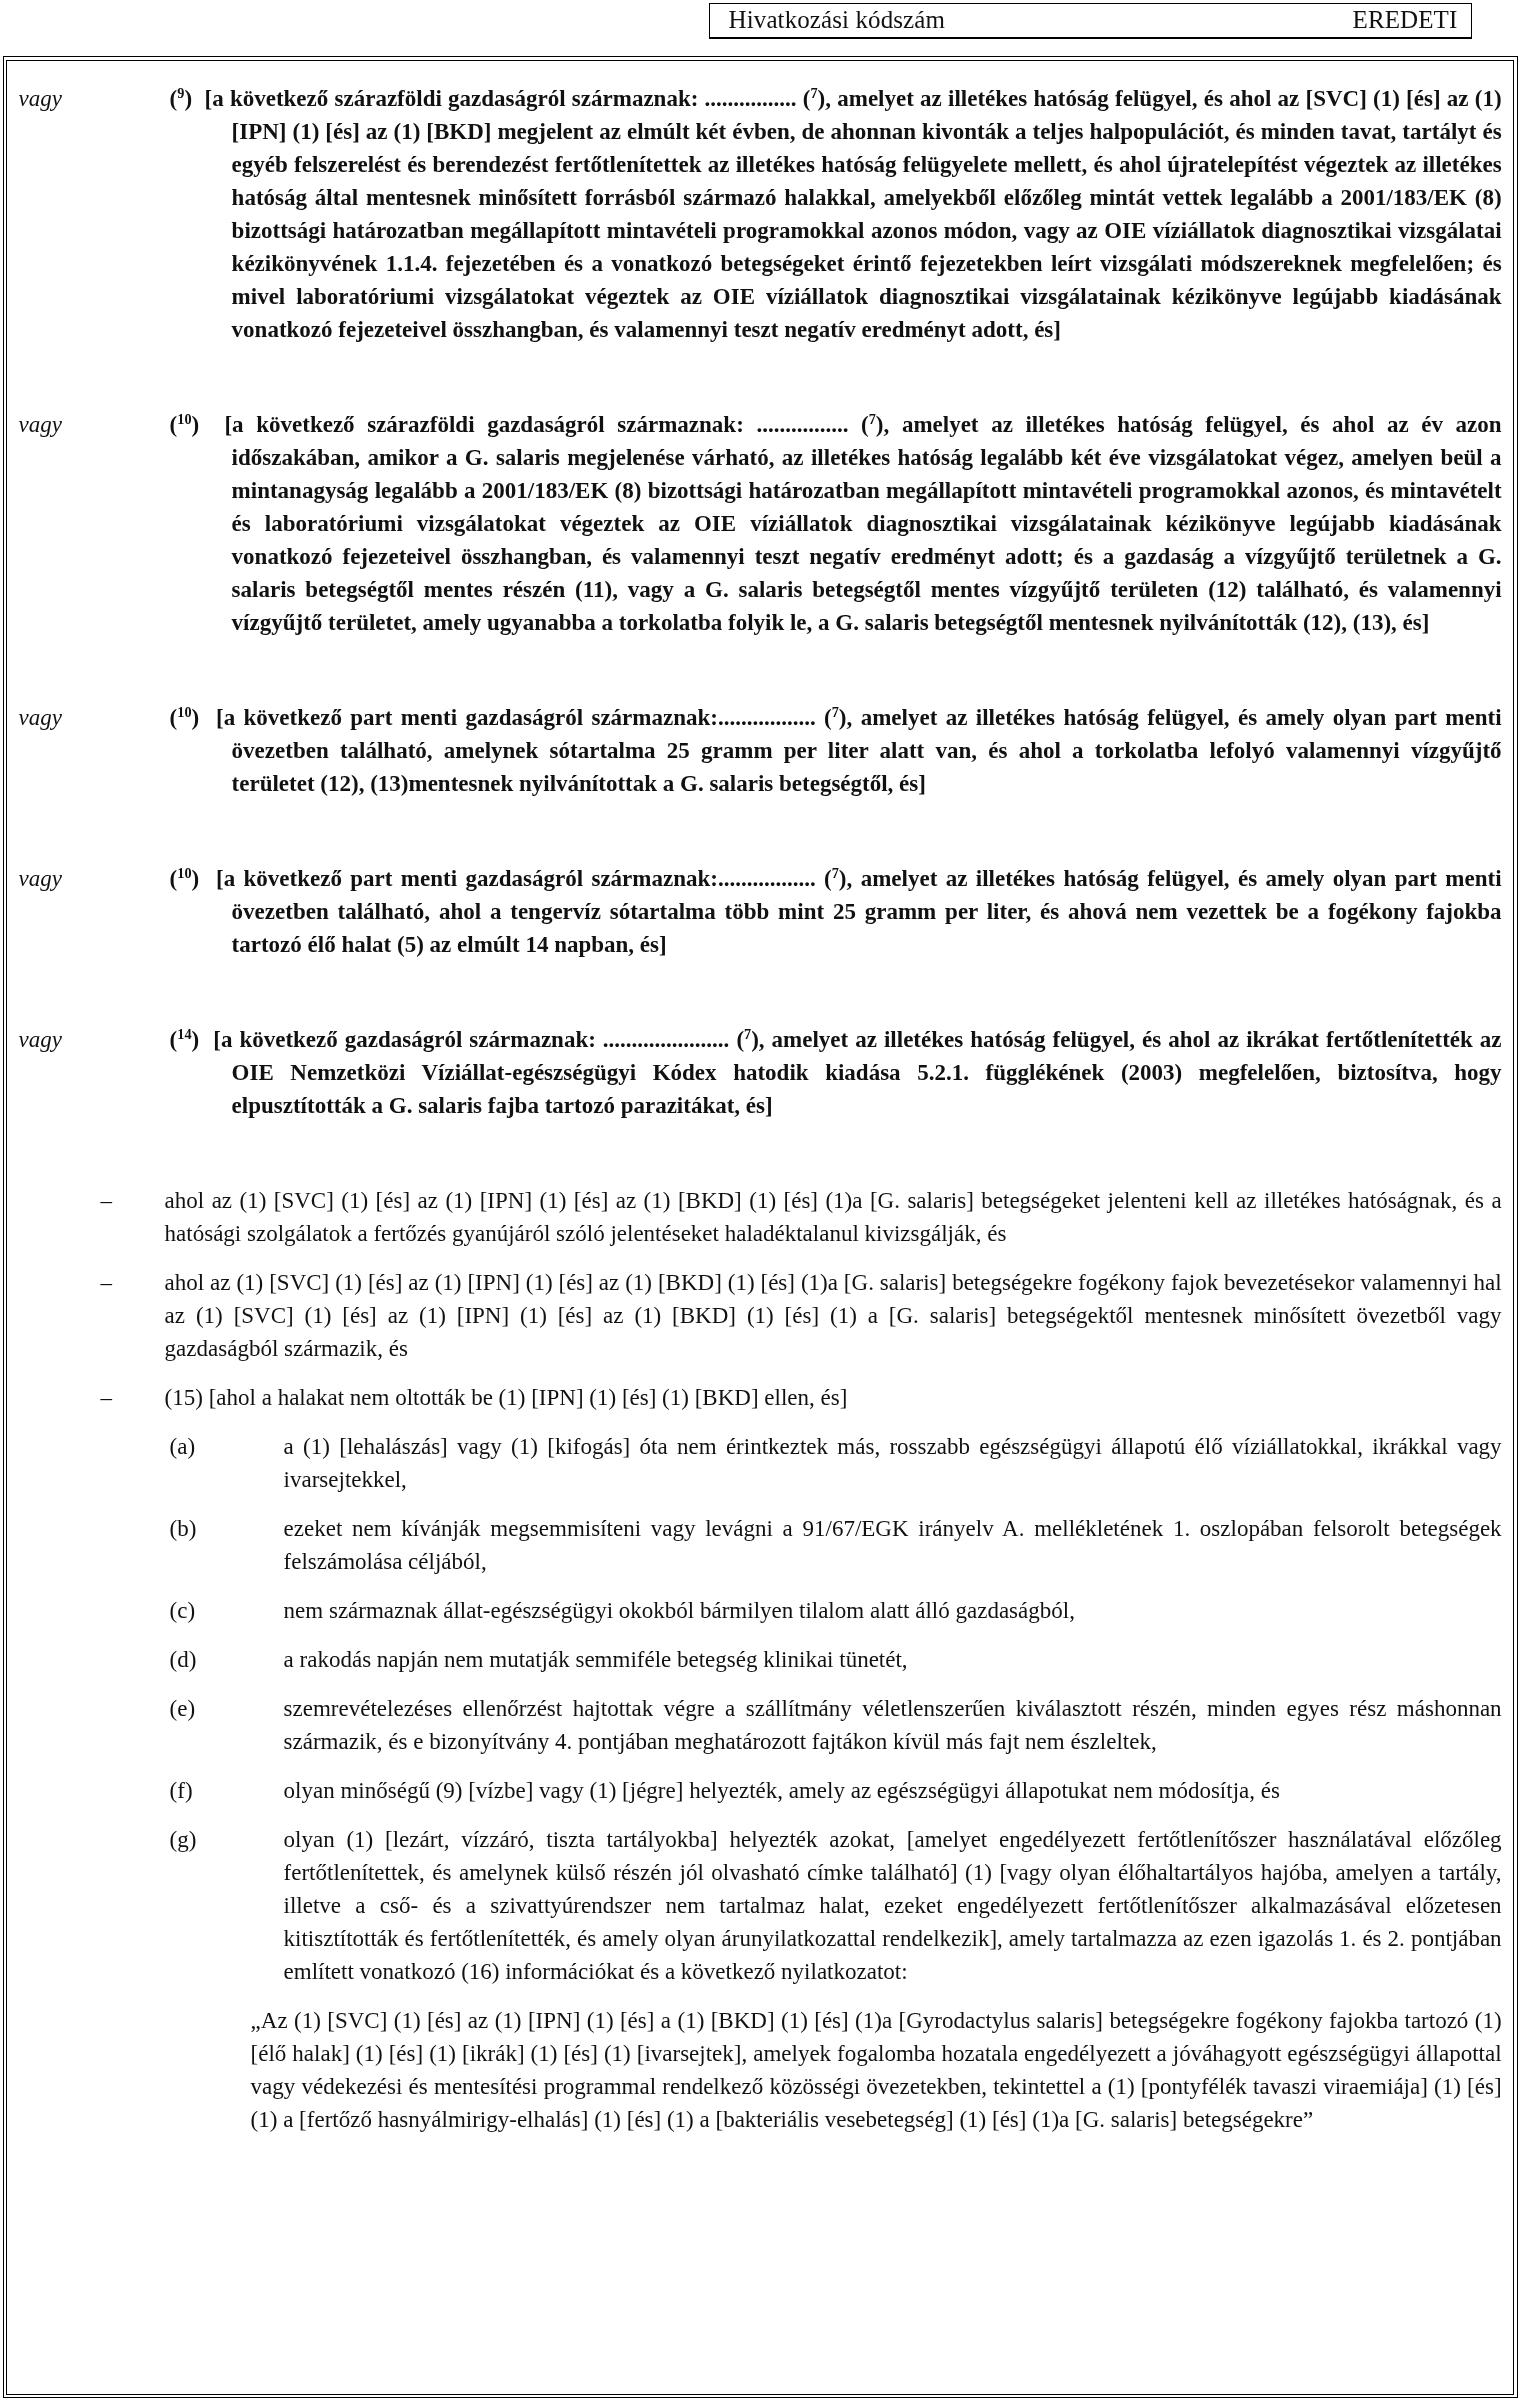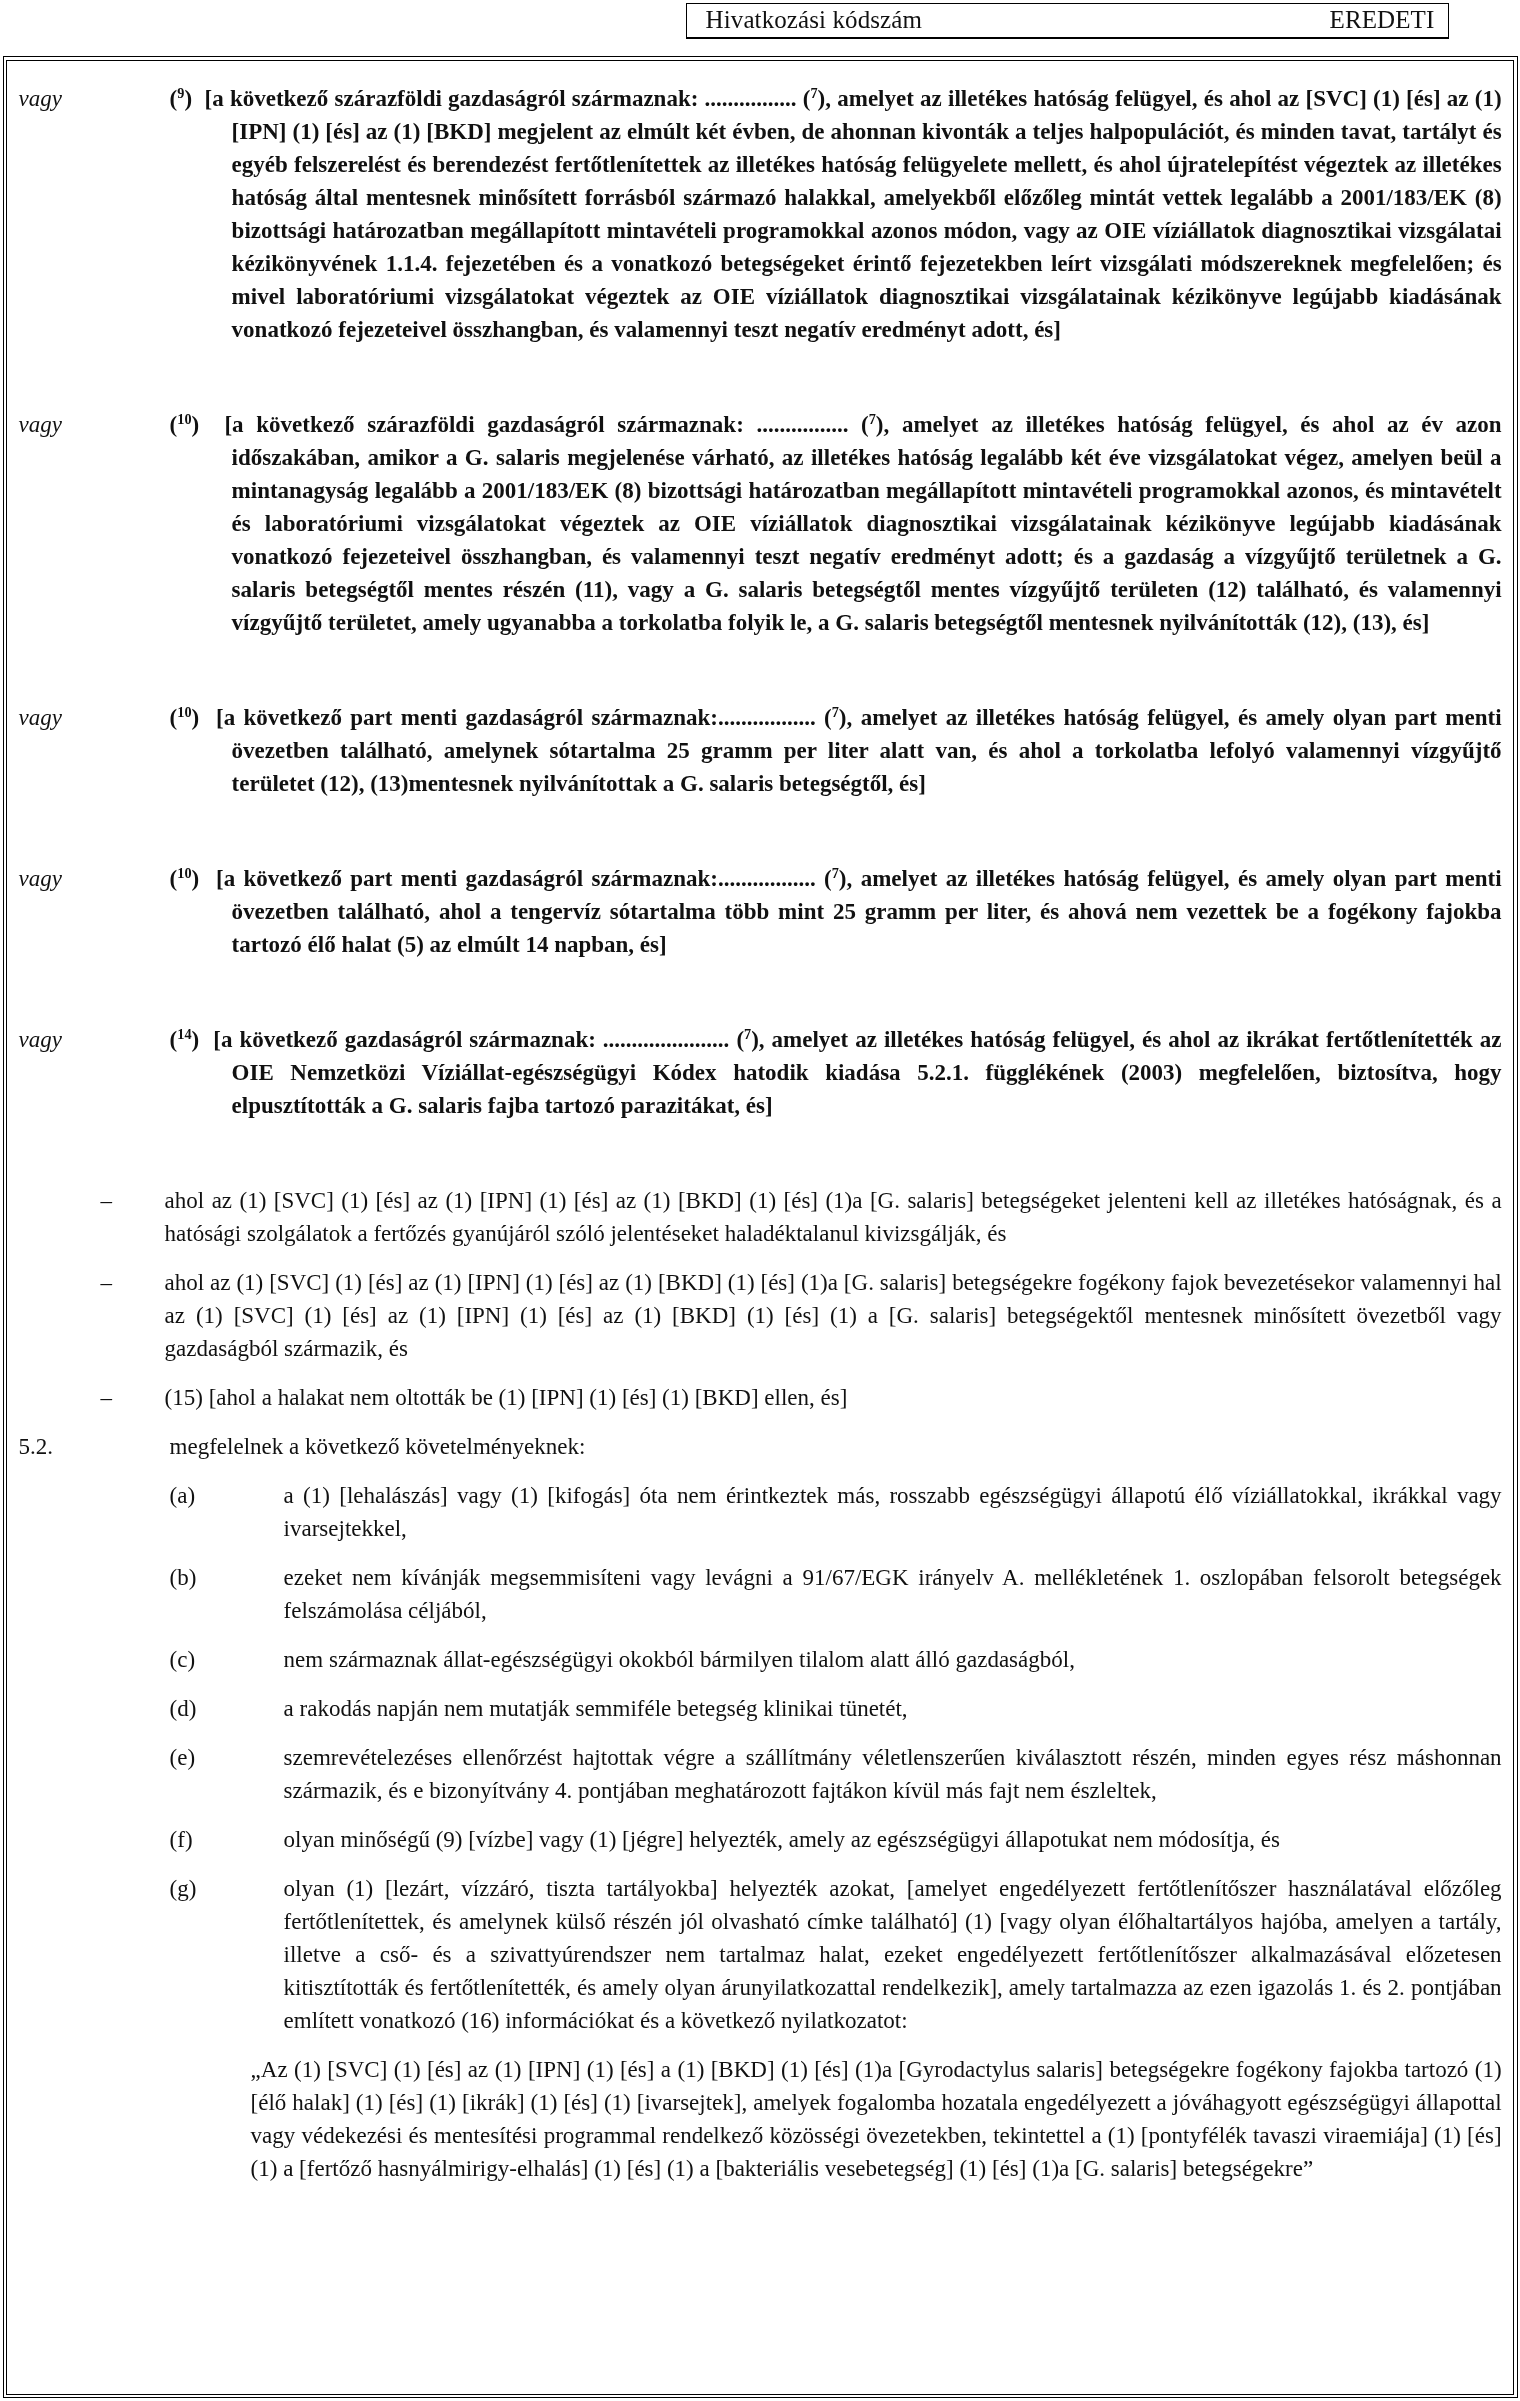--- a/index.html
+++ b/index.html
@@ -9,7 +9,7 @@
     color: #111111;
   }
   .header-box {
-    position: absolute; left: 686px; top: 2.5px; width: 763px; height: 36px;
+    position: absolute; left: 709px; top: 2.5px; width: 763px; height: 36px;
     border: 1.9px solid #000; border-bottom-width: 2.5px;
     display: flex; justify-content: space-between; align-items: center;
     padding: 0 13.6px 0 18.6px; box-sizing: border-box;

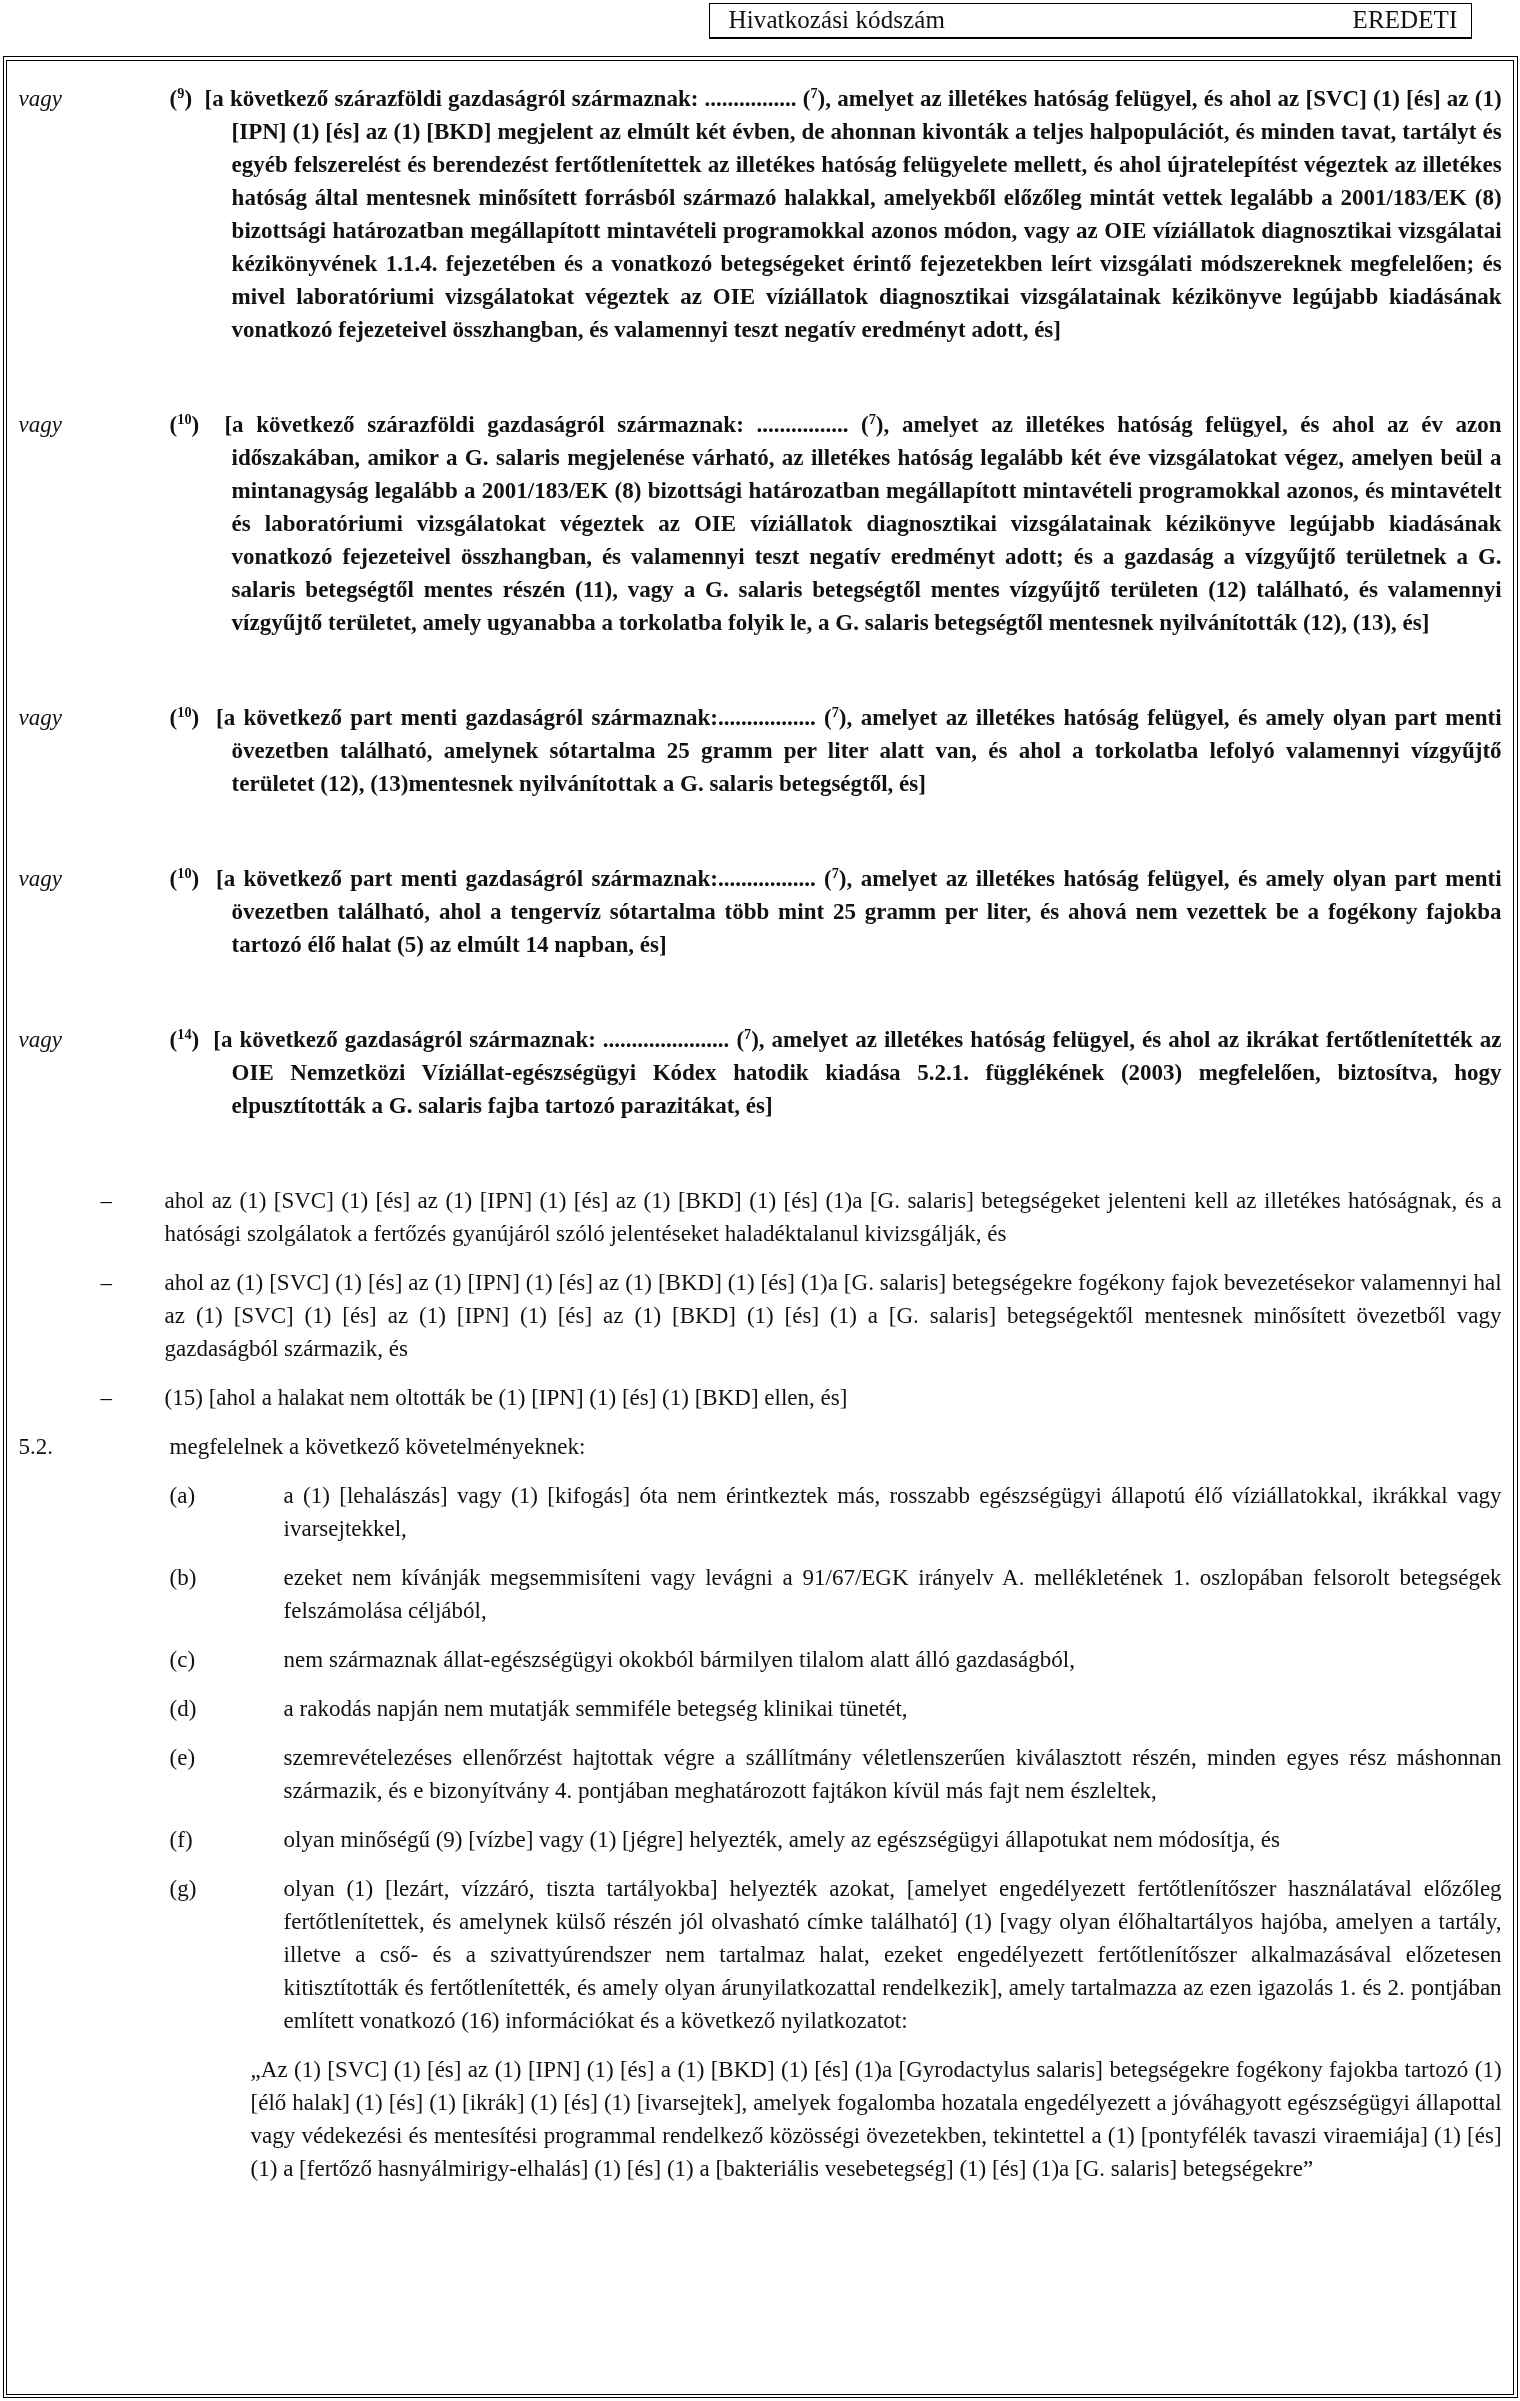--- a/index.html
+++ b/index.html
@@ -99,10 +99,6 @@
     </div>
   </div>
 
-  <div class="sec52">
-    <span class="num">5.2.</span>
-    <span>megfelelnek a következő követelményeknek:</span>
-  </div>
 
   <div class="sublist">
     <div class="sub">

